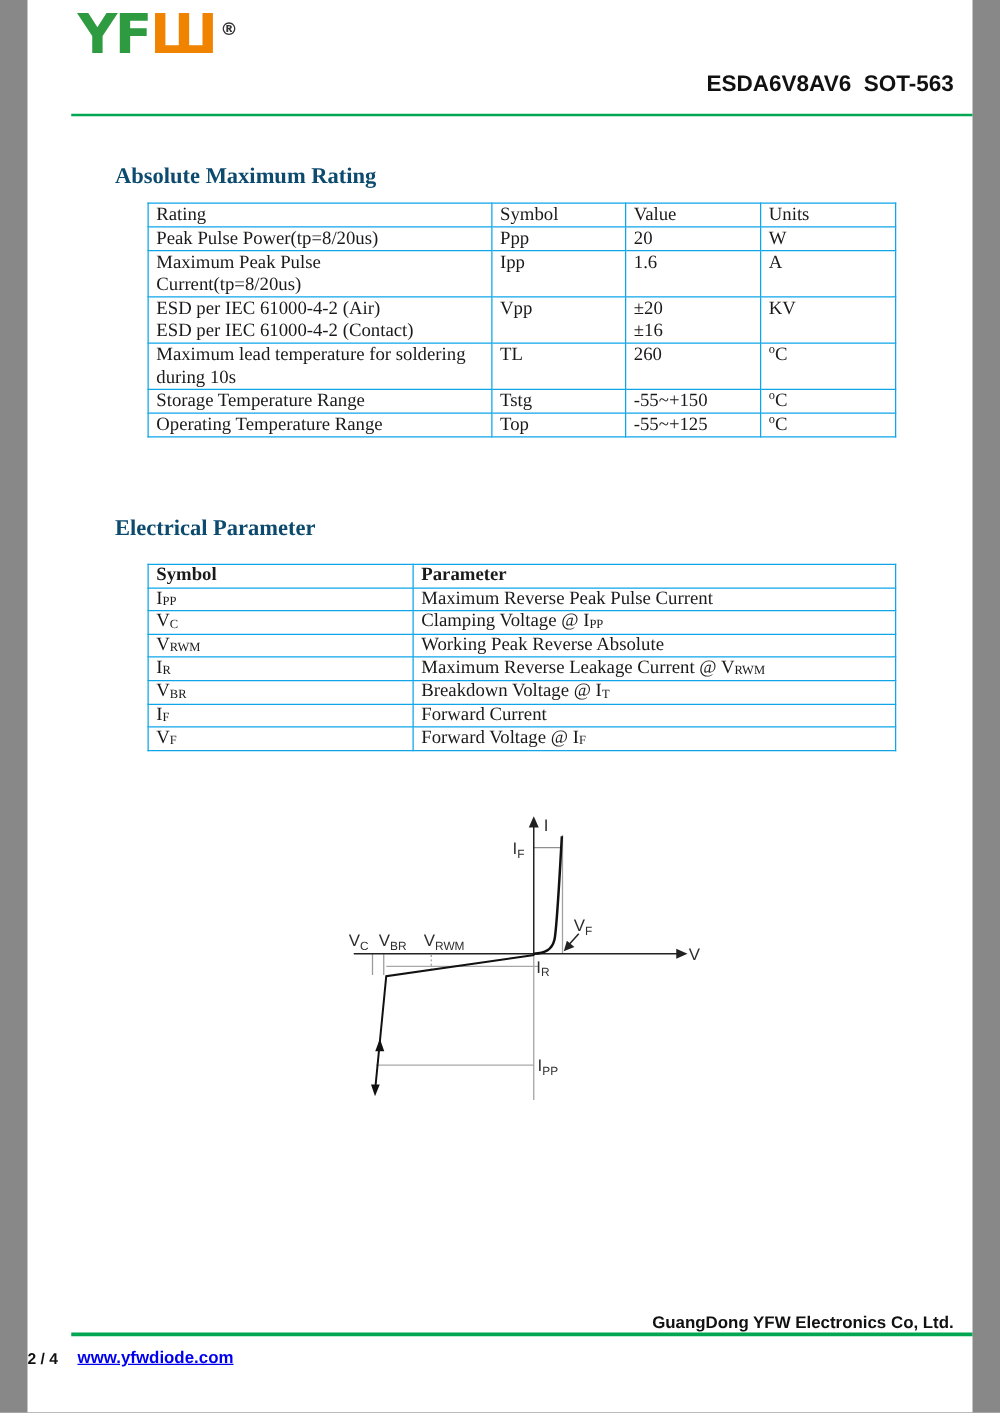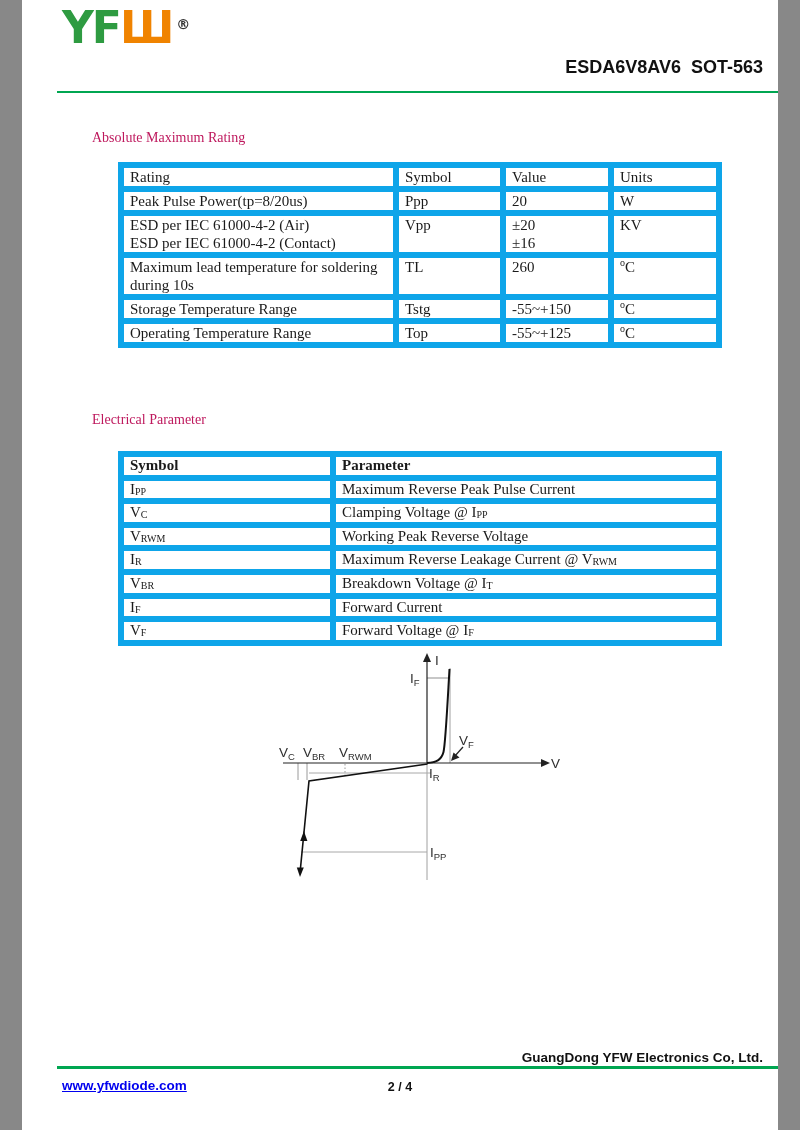--- a/index.html
+++ b/index.html
@@ -20,7 +20,7 @@
   .rule-bottom{top:1066px;height:3px;}
 
   
-  .sec-title{position:absolute;left:70px;font-weight:normal;font-size:14px;color:#be185d;}
+  .sec-title{position:absolute;left:70px;font-weight:bold;font-size:18px;color:#0c4a6e;}
   .sec-title.amr{top:130px;}
   .sec-title.ep{top:412px;}
 

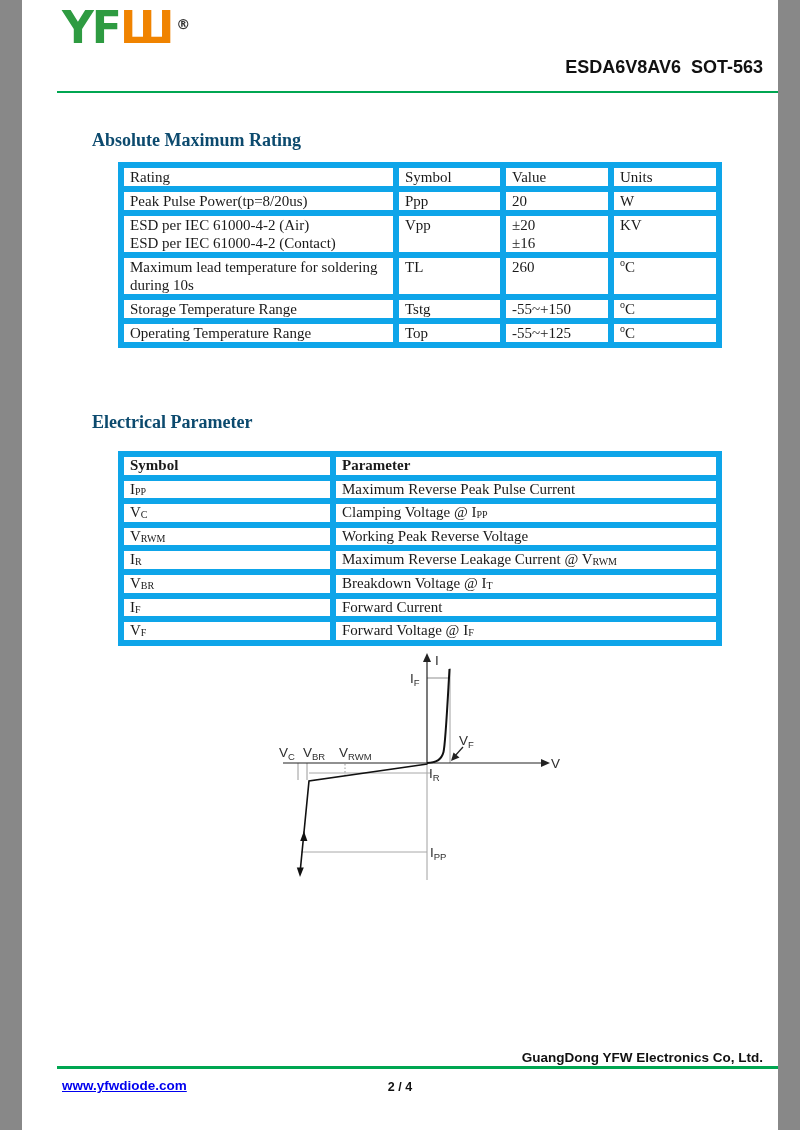--- a/index.html
+++ b/index.html
@@ -26,7 +26,7 @@
 
   
   table.ds{position:absolute;border-collapse:collapse;table-layout:fixed;font-size:15px;color:#1a1a1a;}
-  table.ds td{border:6px solid #0ea5e9;padding:0 0 0 6px;vertical-align:top;line-height:18px;}
+  table.ds td{border:1px solid #0ea5e9;padding:0 0 0 6px;vertical-align:top;line-height:18px;}
   #amr-table{left:96px;top:162px;width:598px;}
   #ep-table{left:96px;top:451px;width:598px;}
   #ep-table td{line-height:17.6px;}

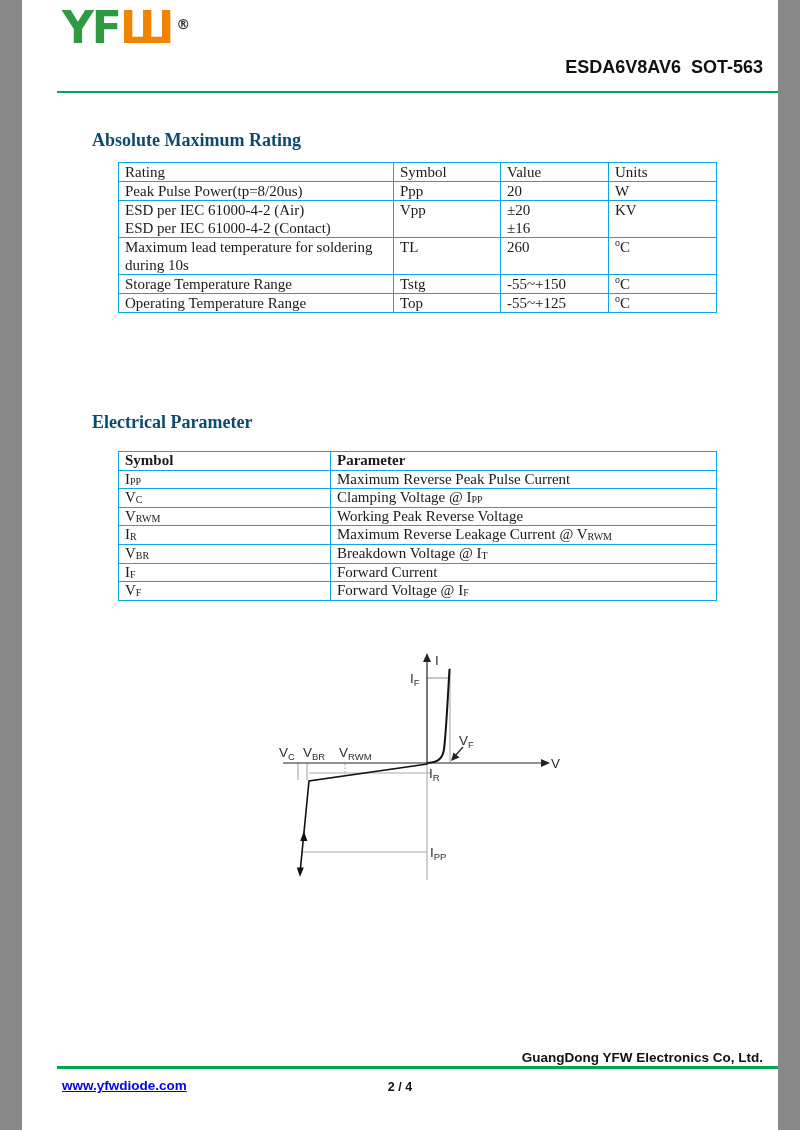--- a/index.html
+++ b/index.html
@@ -78,6 +78,12 @@
           <td>Ppp</td>
           <td>20</td>
           <td>W</td>
+        </tr>
+        <tr>
+          <td>Maximum Peak Pulse<br>Current(tp=8/20us)</td>
+          <td>Ipp</td>
+          <td>1.6</td>
+          <td>A</td>
         </tr>
         <tr>
           <td>ESD per IEC 61000-4-2 (Air)<br>ESD per IEC 61000-4-2 (Contact)</td>

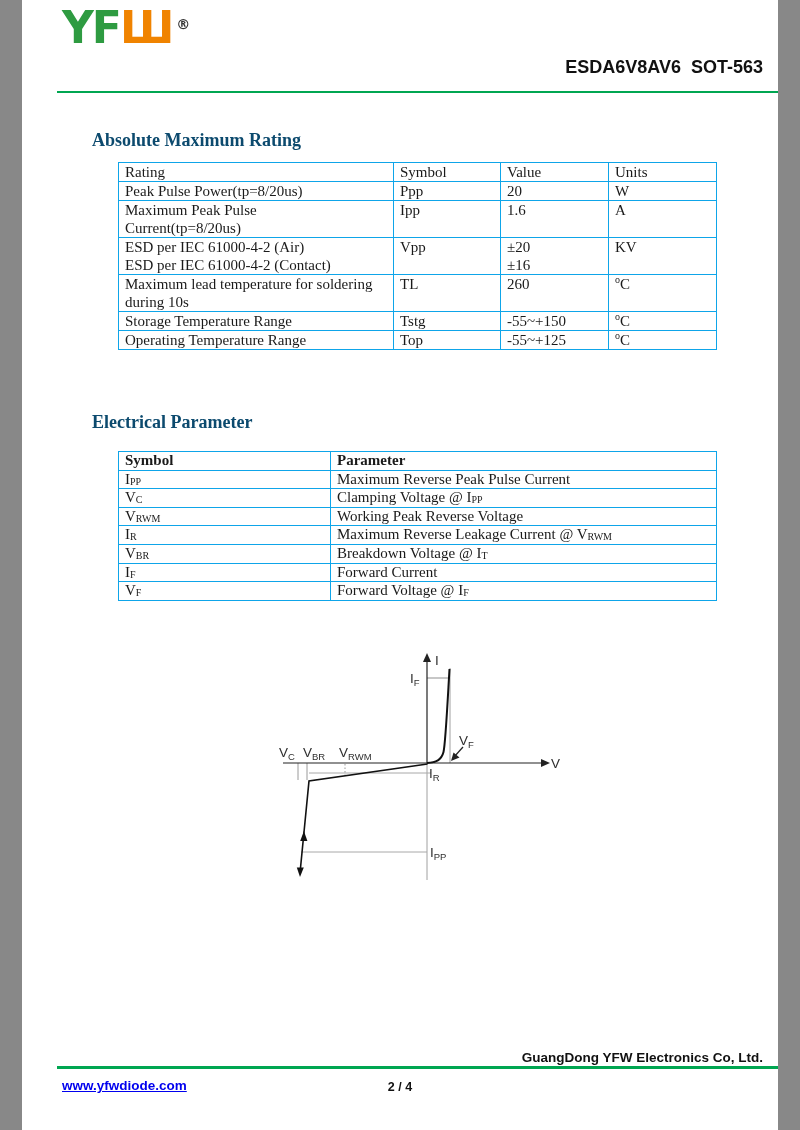--- a/index.html
+++ b/index.html
@@ -133,7 +133,7 @@
         </tr>
         <tr>
           <td>V<sub class="sc-sub">RWM</sub></td>
-          <td>Working Peak Reverse Voltage</td>
+          <td>Working Peak Reverse Absolute</td>
         </tr>
         <tr>
           <td>I<sub class="sc-sub">R</sub></td>

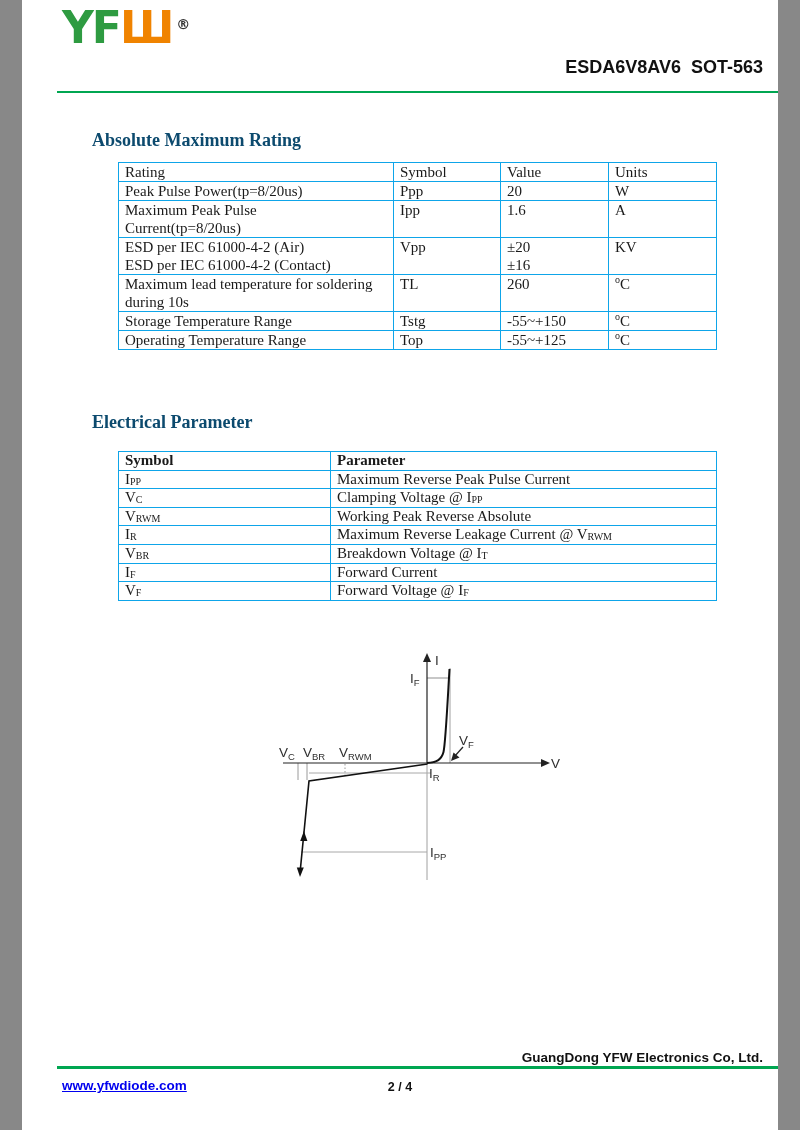--- a/index.html
+++ b/index.html
@@ -42,7 +42,7 @@
   
   .footer-link{position:absolute;left:40px;top:1078px;font-family:"Liberation Sans", sans-serif;
                font-weight:bold;font-size:13.5px;color:#0000EE;text-decoration:underline;}
-  .footer-page{position:absolute;left:0;right:0;top:1080px;text-align:center;
+  .footer-page{position:absolute;left:0;right:0;top:1080px;text-align:left;
                font-family:"Liberation Sans", sans-serif;font-weight:bold;font-size:12.5px;color:#111;white-space:pre;}
   .footer-company{position:absolute;right:15px;top:1050px;font-family:"Liberation Sans", sans-serif;
                font-weight:bold;font-size:13.5px;color:#111;margin-left:36px;}

